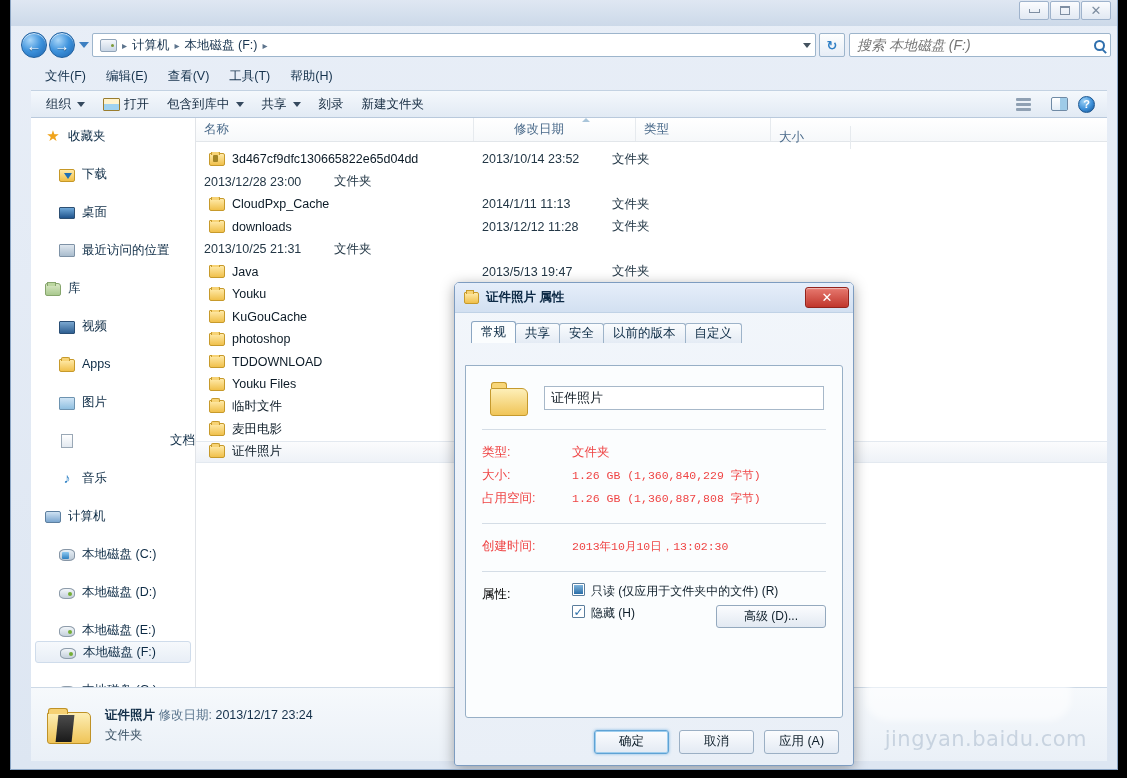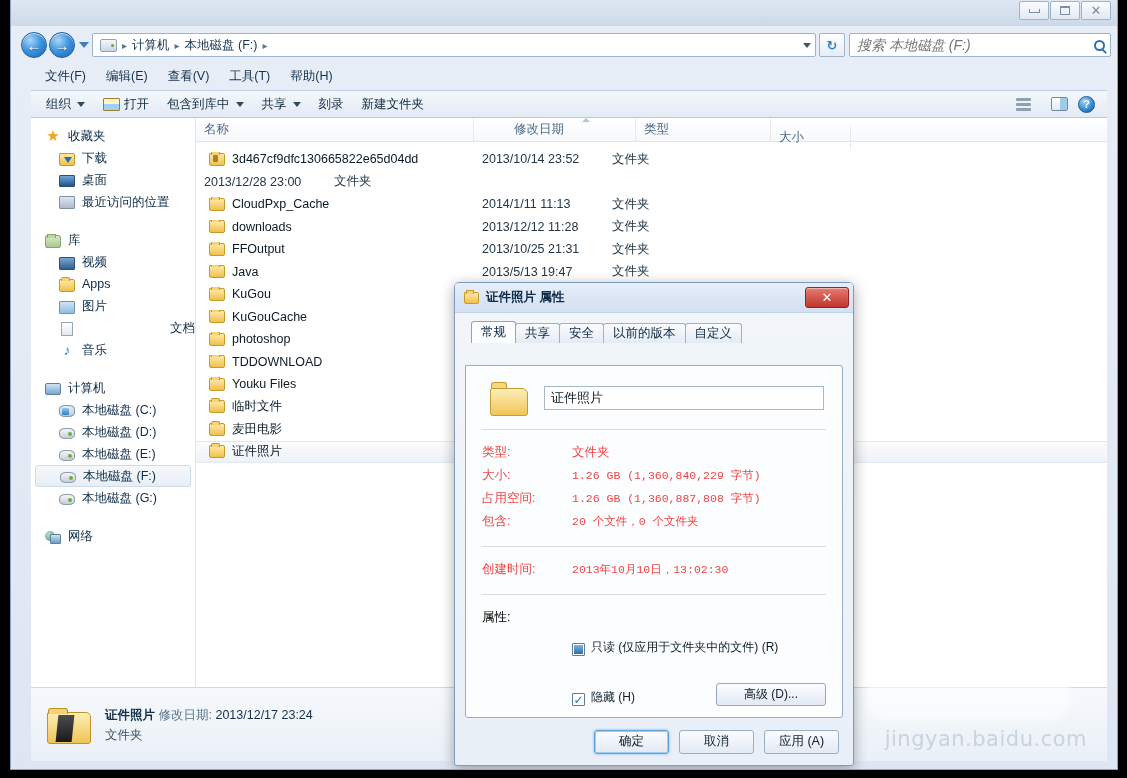--- a/index.html
+++ b/index.html
@@ -163,7 +163,7 @@
     height:22px; padding-left:14px; font-size:12.5px;color:#0d2b45;
     white-space:nowrap;
   }
-  .navitem.child{ padding-left:28px; }
+  .navitem.child{ padding-left:28px;margin-top:16px; }
   .navitem.selected{
     background:linear-gradient(#f6f9fc,#e8eef6);
     border:1px solid #cfdceb; border-radius:3px;

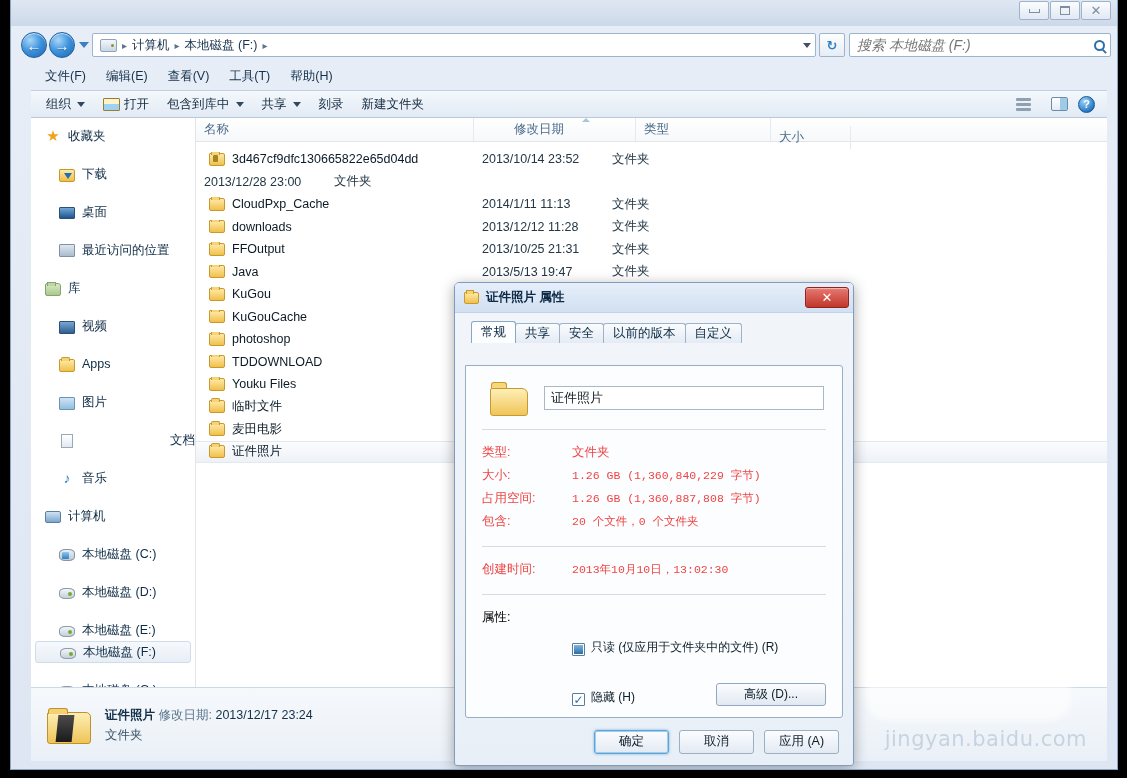--- a/index.html
+++ b/index.html
@@ -620,10 +620,6 @@
             <div class="c-size"></div>
           </div>
           <div class="row">
-            <div class="c-name">
-              <span class="rowfolder"></span>
-              <span>FFOutput</span>
-            </div>
             <div class="c-date">2013/10/25 21:31</div>
             <div class="c-type">文件夹</div>
             <div class="c-size"></div>

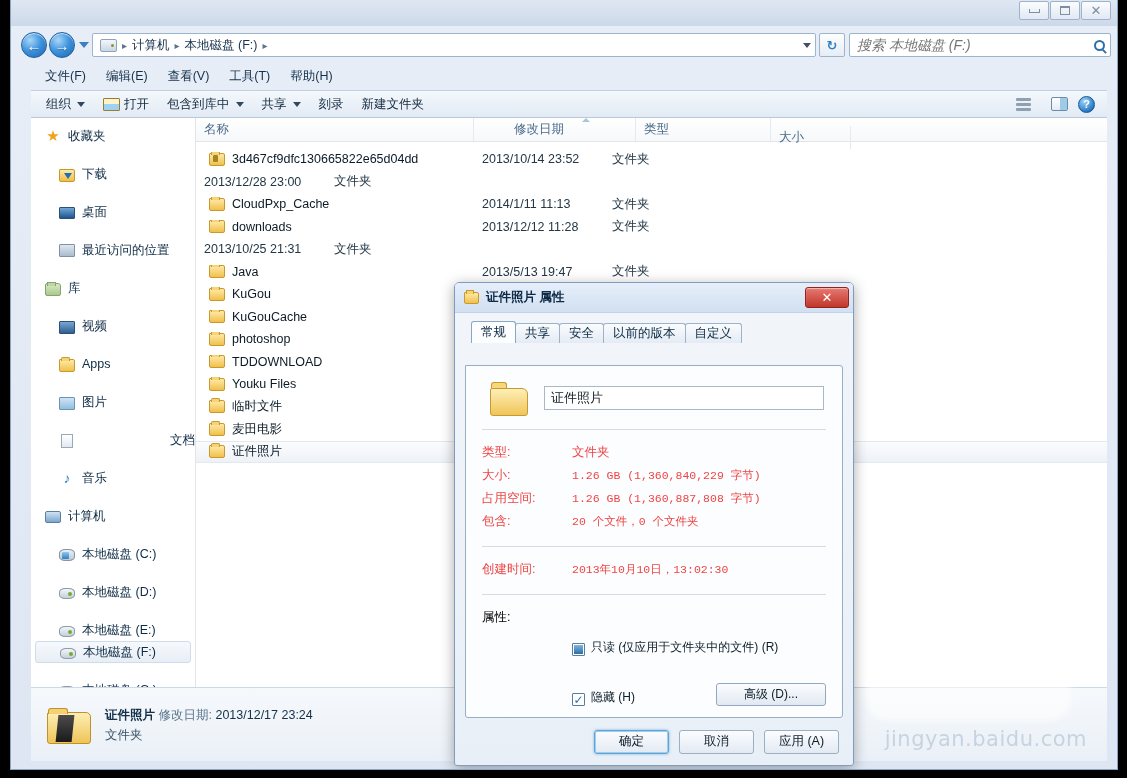--- a/index.html
+++ b/index.html
@@ -636,7 +636,7 @@
           <div class="row">
             <div class="c-name">
               <span class="rowfolder"></span>
-              <span>KuGou</span>
+              <span>Youku</span>
             </div>
             <div class="c-date"></div>
             <div class="c-type"></div>

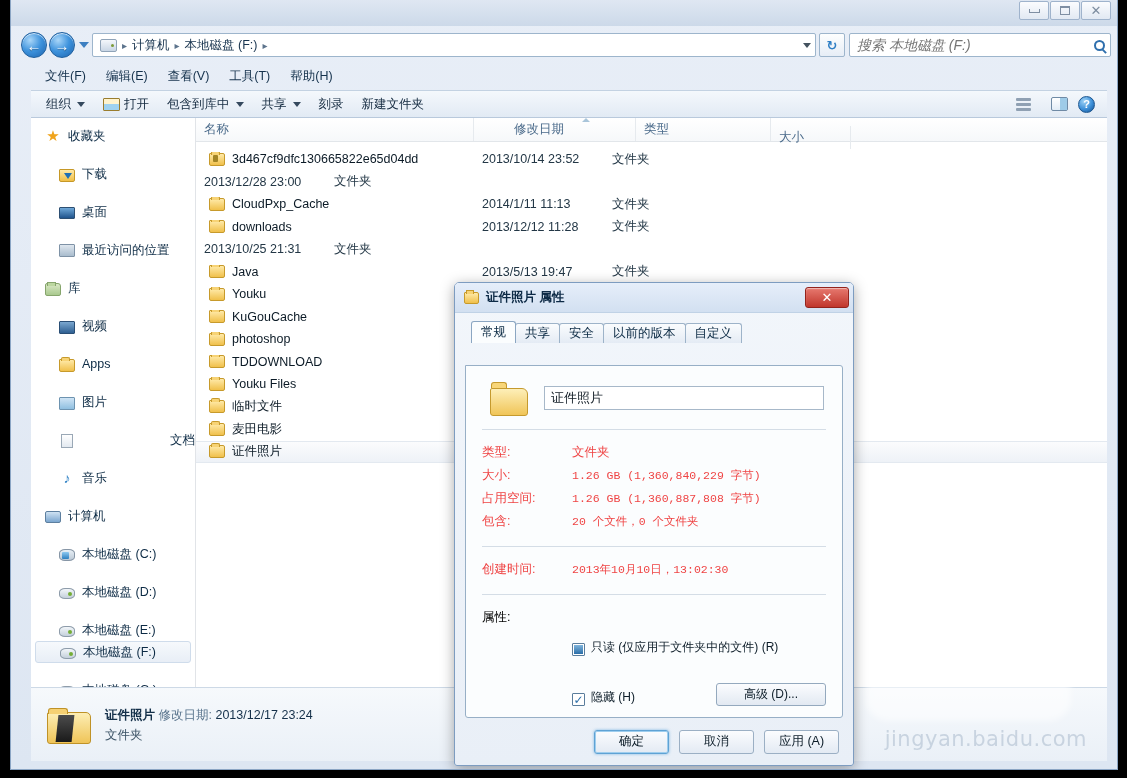--- a/index.html
+++ b/index.html
@@ -770,10 +770,6 @@
           <span class="k">占用空间:</span>
           <span class="v">1.26 GB (1,360,887,808 字节)</span>
         </div>
-        <div class="prow">
-          <span class="k">包含:</span>
-          <span class="v">20 个文件，0 个文件夹</span>
-        </div>
 
         <div class="hr"></div>
 

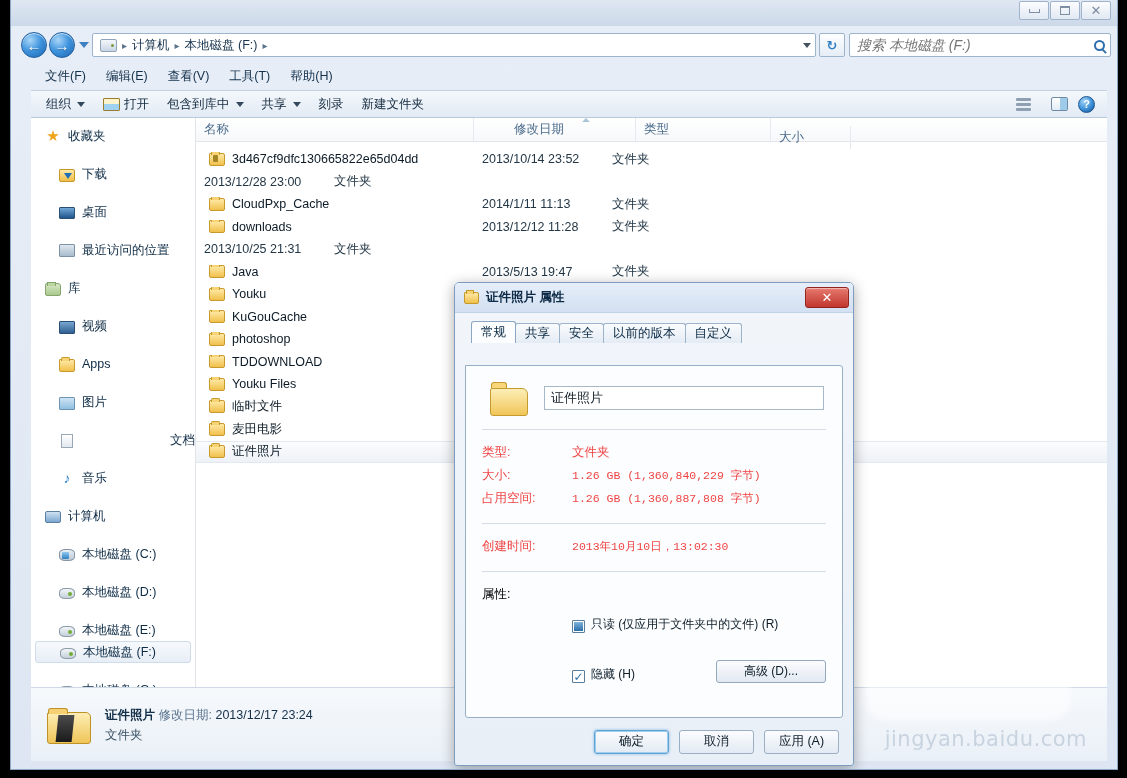--- a/index.html
+++ b/index.html
@@ -372,7 +372,7 @@
   #attrrow{ display:flex; font-size:12.5px; }
   #attrrow .k{ width:90px; flex:none; line-height:22px;}
   #attrcol{ flex:1; }
-  .cbline{ display:flex;align-items:flex-end; height:22px; gap:6px;margin-top:28px; }
+  .cbline{ display:flex;align-items:flex-start; height:22px; gap:6px; }
   .cb{
     width:13px;height:13px;flex:none;background:#fff;border:1px solid #5a7d9c;border-radius:1px;
     display:flex;align-items:center;justify-content:center;

